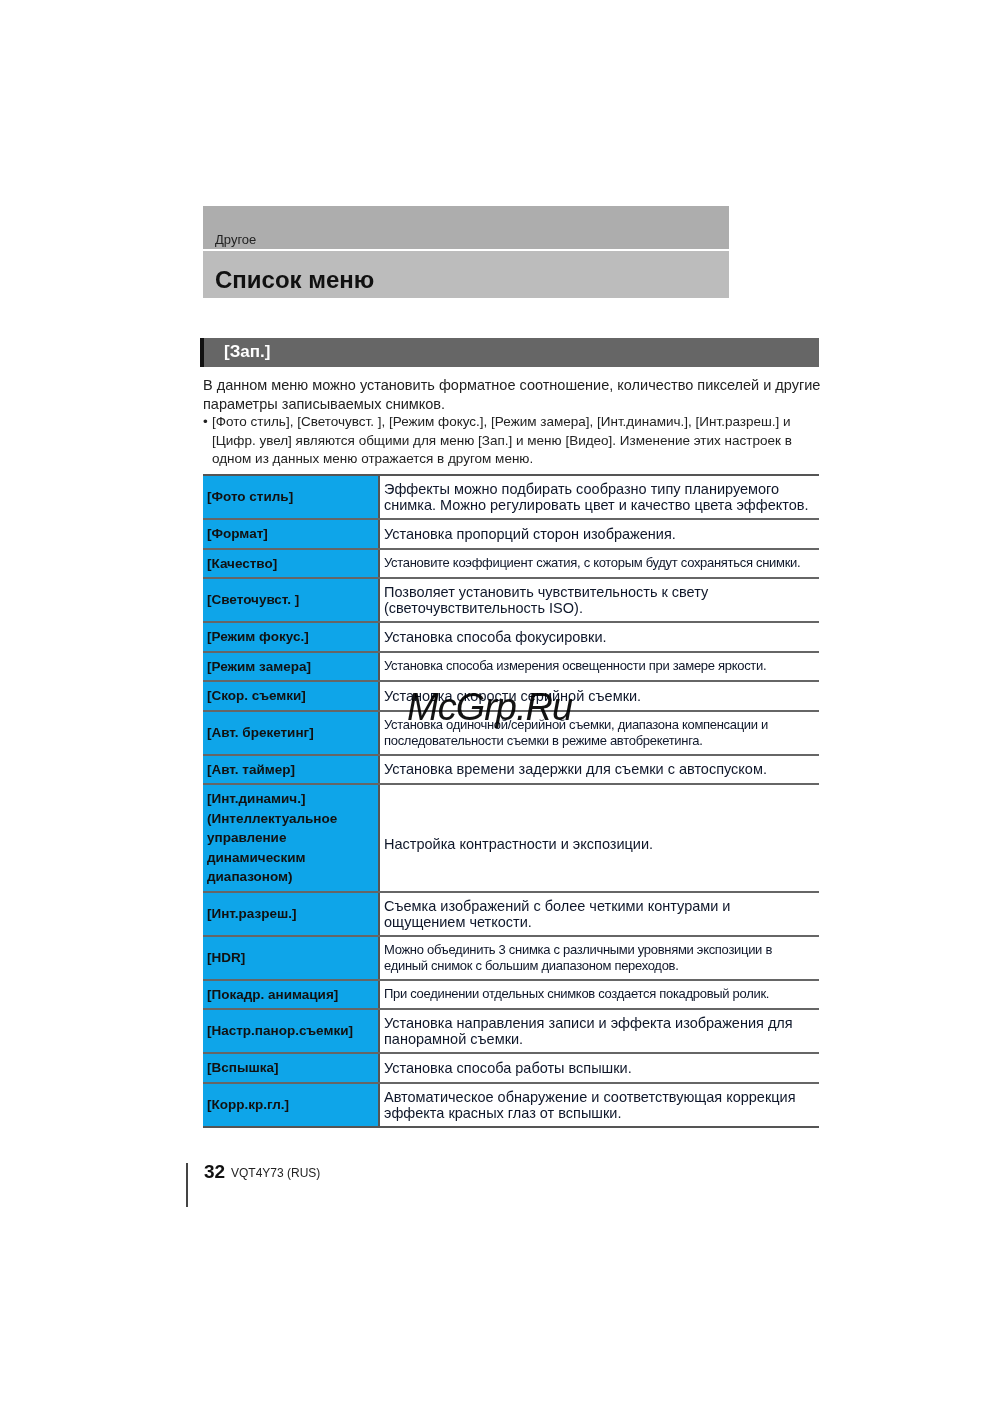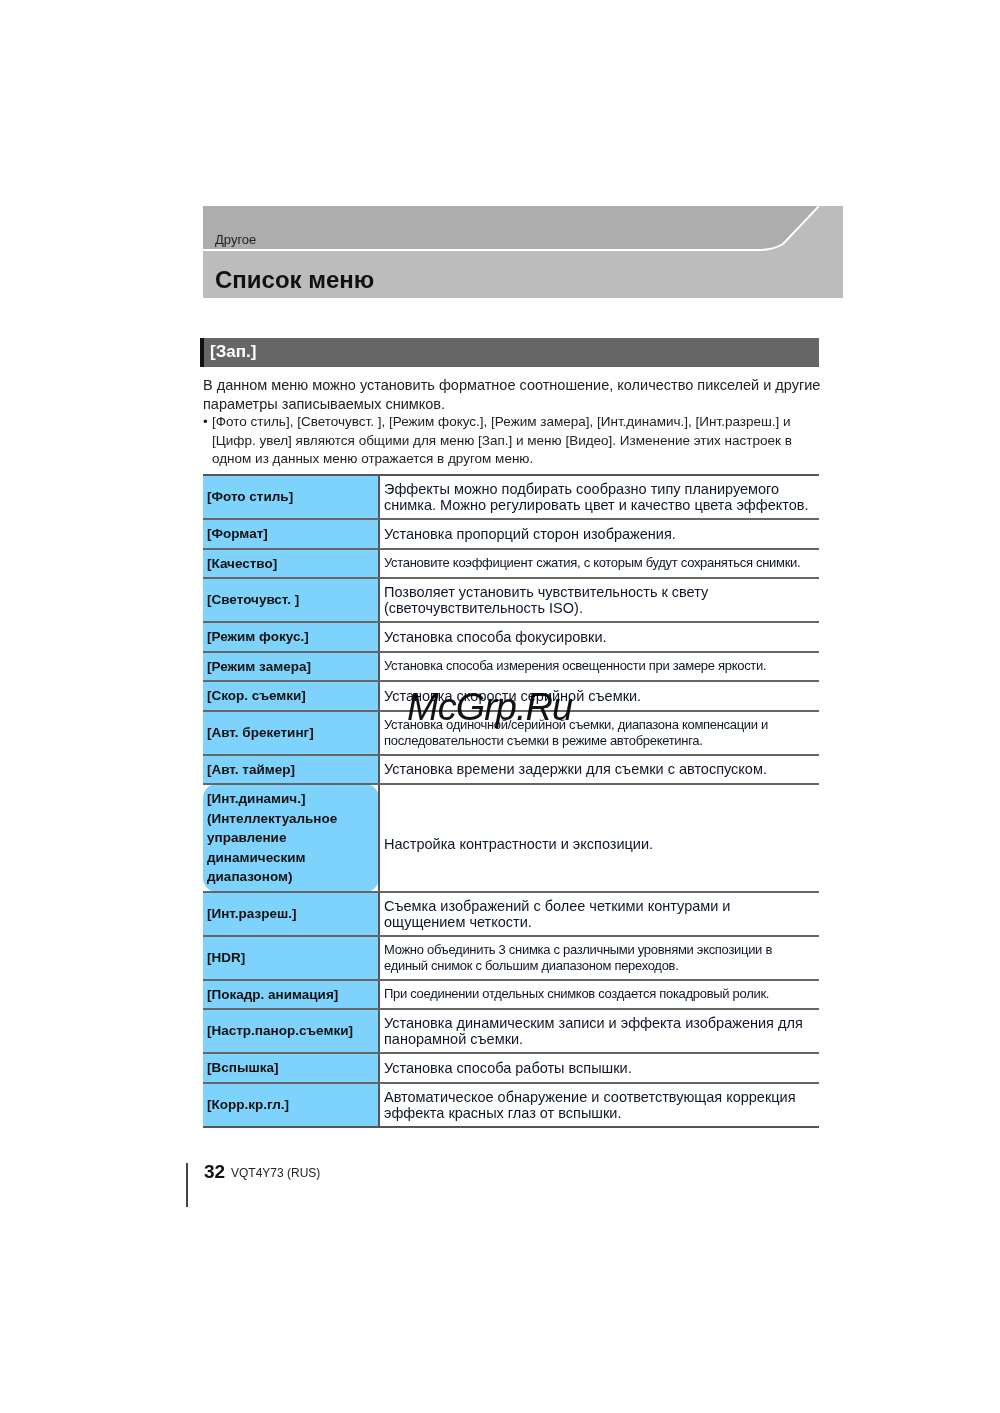--- a/index.html
+++ b/index.html
@@ -7,7 +7,7 @@
     body { position: relative; font-family: "Liberation Sans", sans-serif; color: #111; }
 
     .header-band {
-      position: absolute; left: 203px; top: 206px; width: 640px; height: 92px;
+      position: absolute; left: 203px; top: 206px; width: 526px; height: 92px;
       background: #bcbcbc; overflow: hidden;
     }
     .header-top {

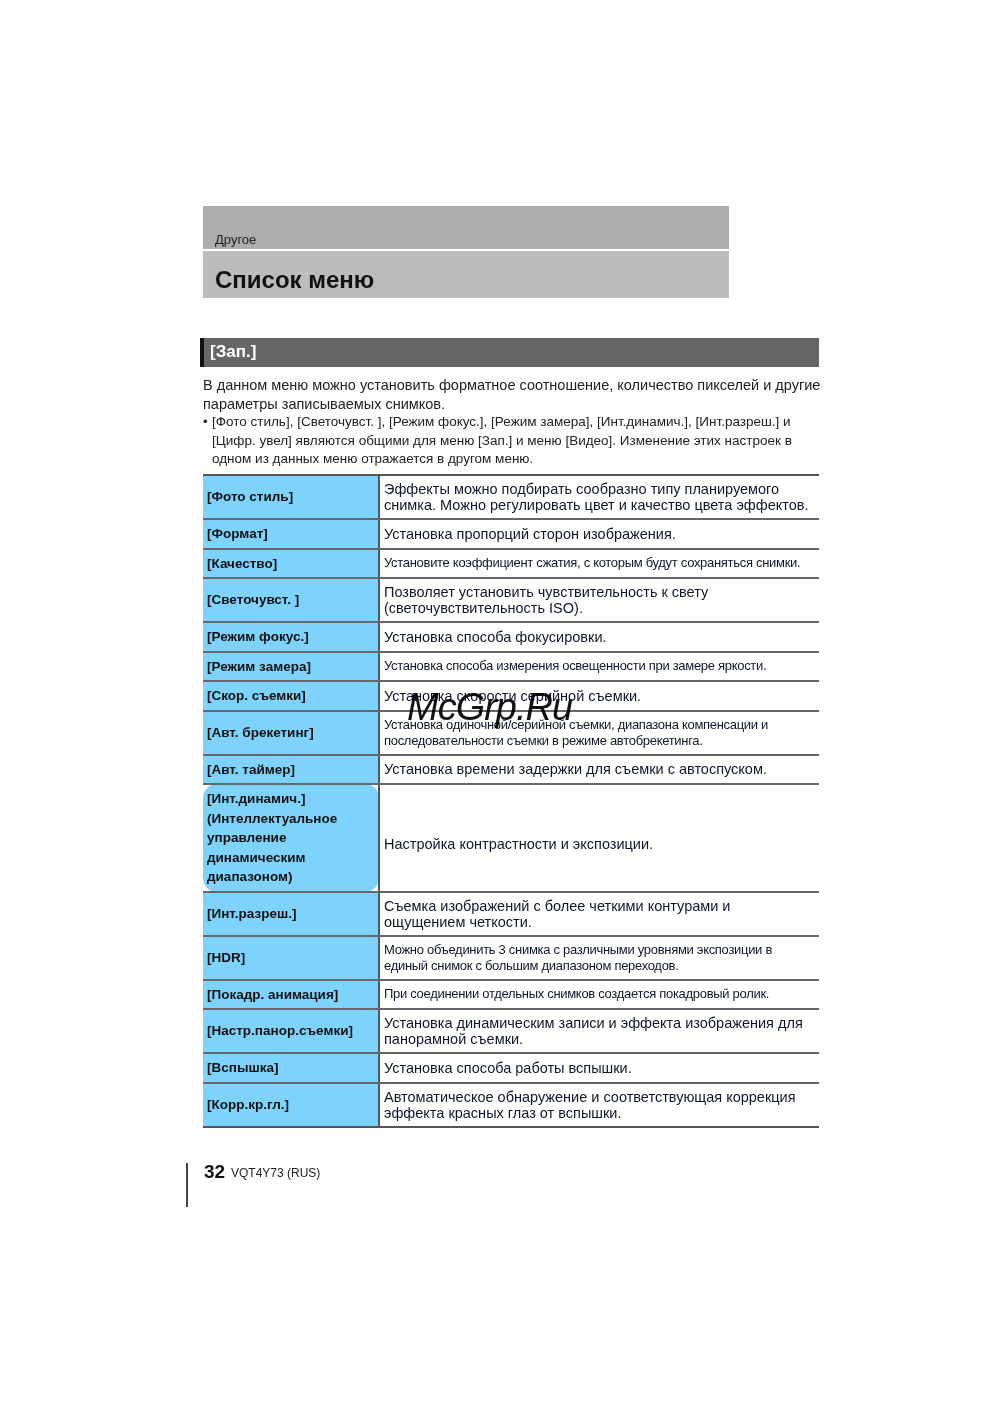--- a/index.html
+++ b/index.html
@@ -26,7 +26,7 @@
       background: #666666; border-left: 4px solid #111;
     }
     .sub-header span {
-      position: absolute; left: 6px; top: 4px; font-size: 17px; font-weight: bold; color: #fff;
+      position: absolute; left: 20px; top: 4px; font-size: 17px; font-weight: bold; color: #fff;
     }
 
     .intro {

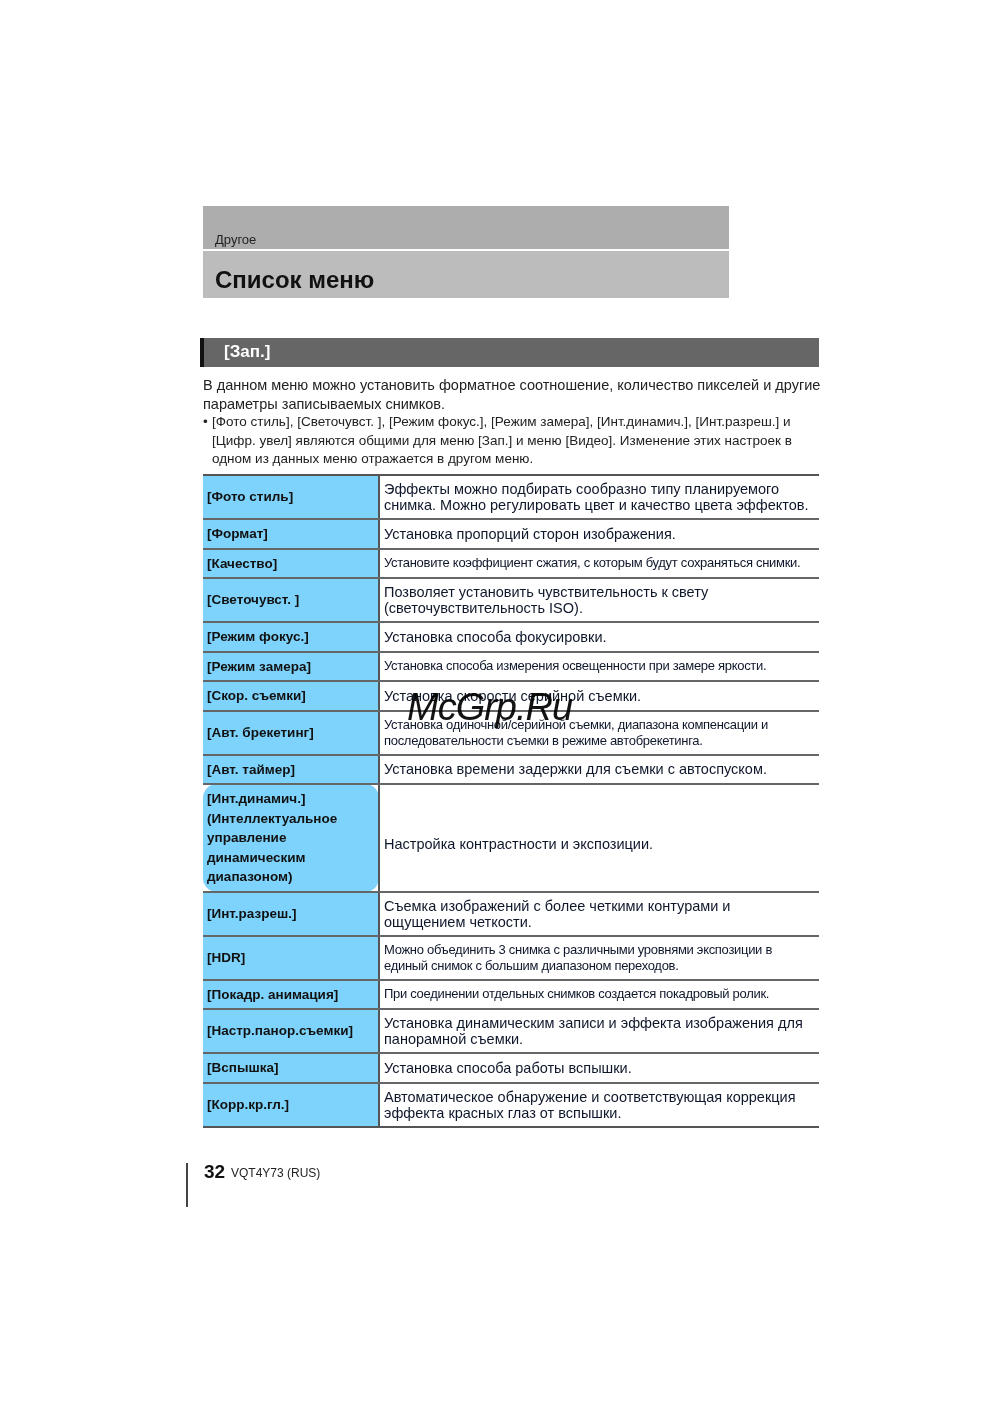--- a/index.html
+++ b/index.html
@@ -49,7 +49,7 @@
     }
     table.menu tr:last-child td { border-bottom: none; }
     td.name {
-      width: 176px; background: #7dd3fc; padding: 4px 4px; font-weight: bold; font-size: 13.5px; line-height: 19.5px;
+      width: 176px; background: #0ea5e9; padding: 4px 4px; font-weight: bold; font-size: 13.5px; line-height: 19.5px;
       border-right: 2px solid #555;
     }
     td.desc { padding: 3px 4px; font-size: 14.5px; line-height: 16px; color: #0f172a; }

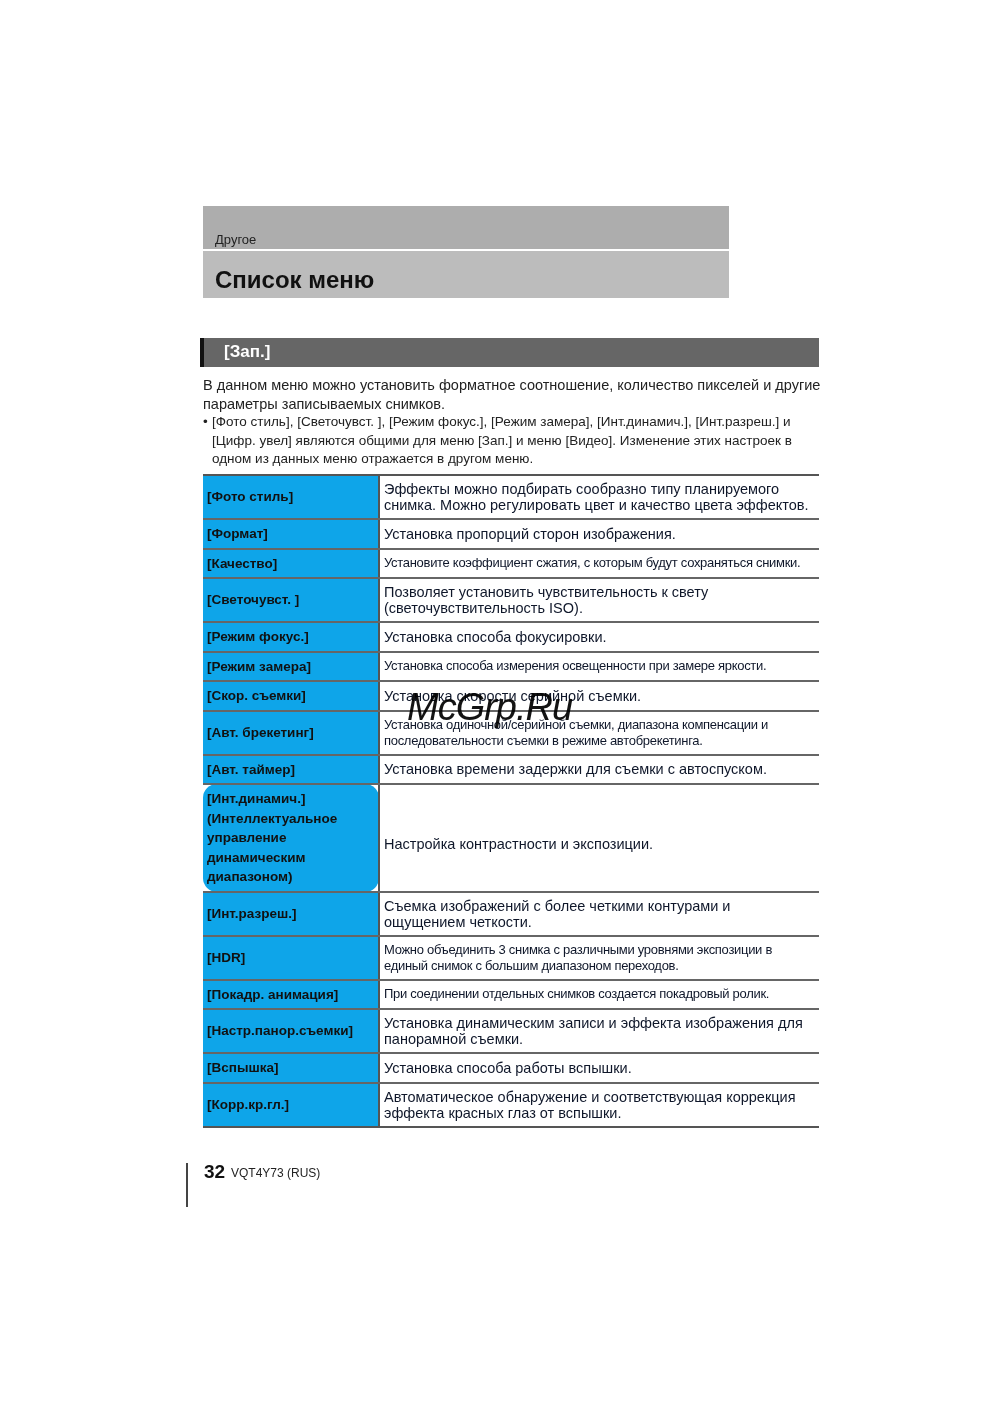--- a/index.html
+++ b/index.html
@@ -54,7 +54,7 @@
     }
     td.desc { padding: 3px 4px; font-size: 14.5px; line-height: 16px; color: #0f172a; }
     td.desc.small { font-size: 13px; letter-spacing: -0.3px; }
-    td.top { vertical-align: top; border-radius: 14px; }
+    td.top { vertical-align: top; }
 
     .watermark {
       position: absolute; left: 407px; top: 686px; font-size: 38px; font-style: italic; color: #000000;

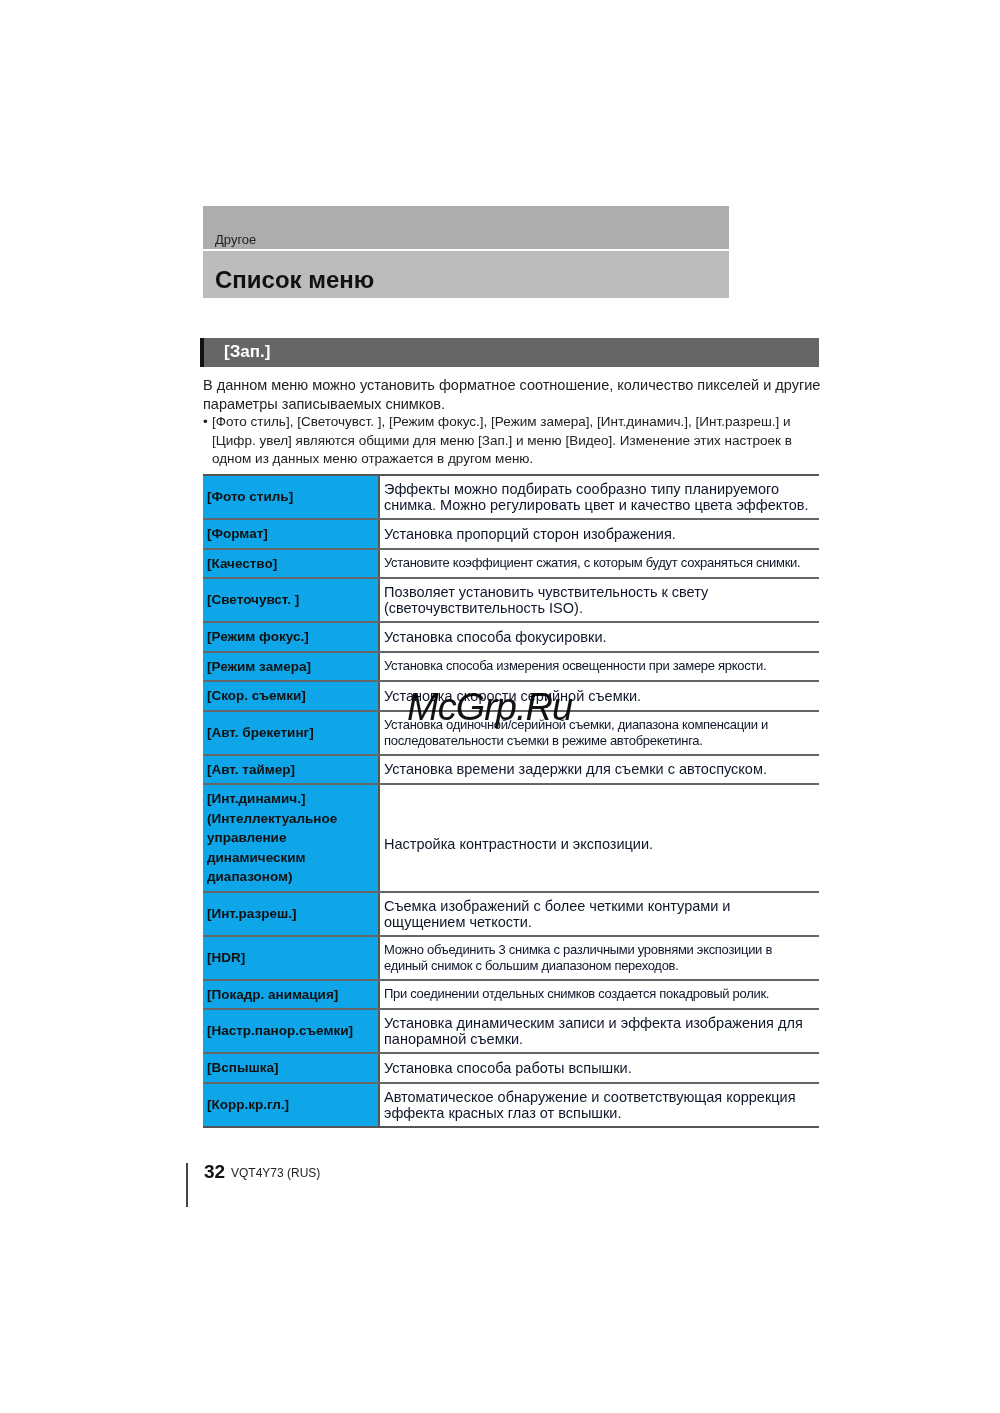--- a/index.html
+++ b/index.html
@@ -146,7 +146,7 @@
     </tr>
     <tr style="height:44px">
       <td class="name">[Настр.панор.съемки]</td>
-      <td class="desc">Установка динамическим записи и эффекта изображения для панорамной съемки.</td>
+      <td class="desc">Установка направления записи и эффекта изображения для панорамной съемки.</td>
     </tr>
     <tr style="height:28px">
       <td class="name">[Вспышка]</td>

